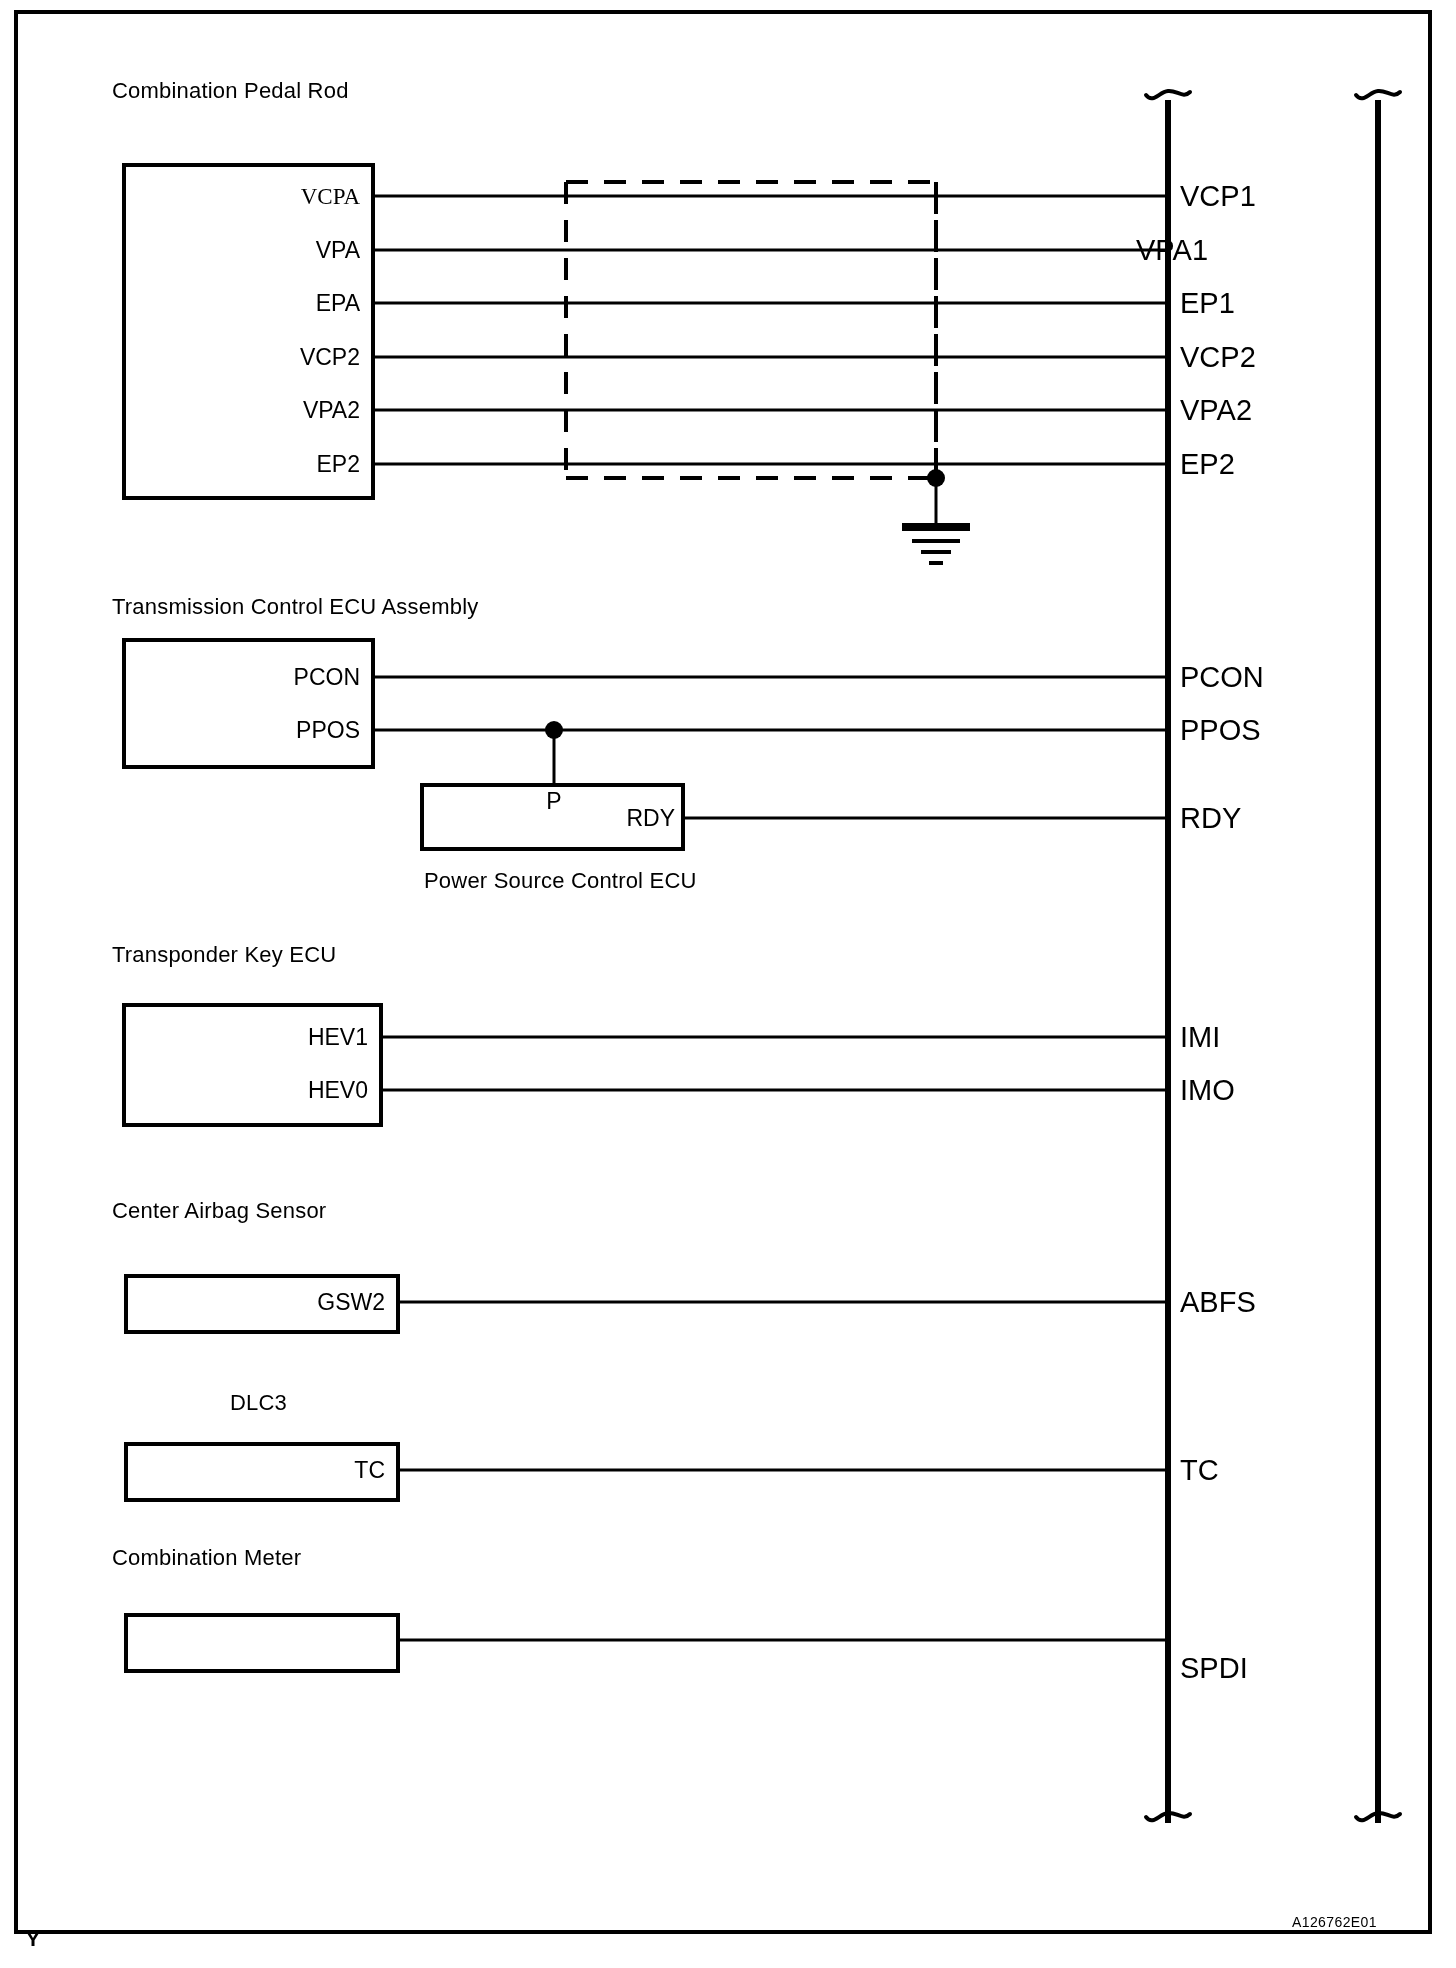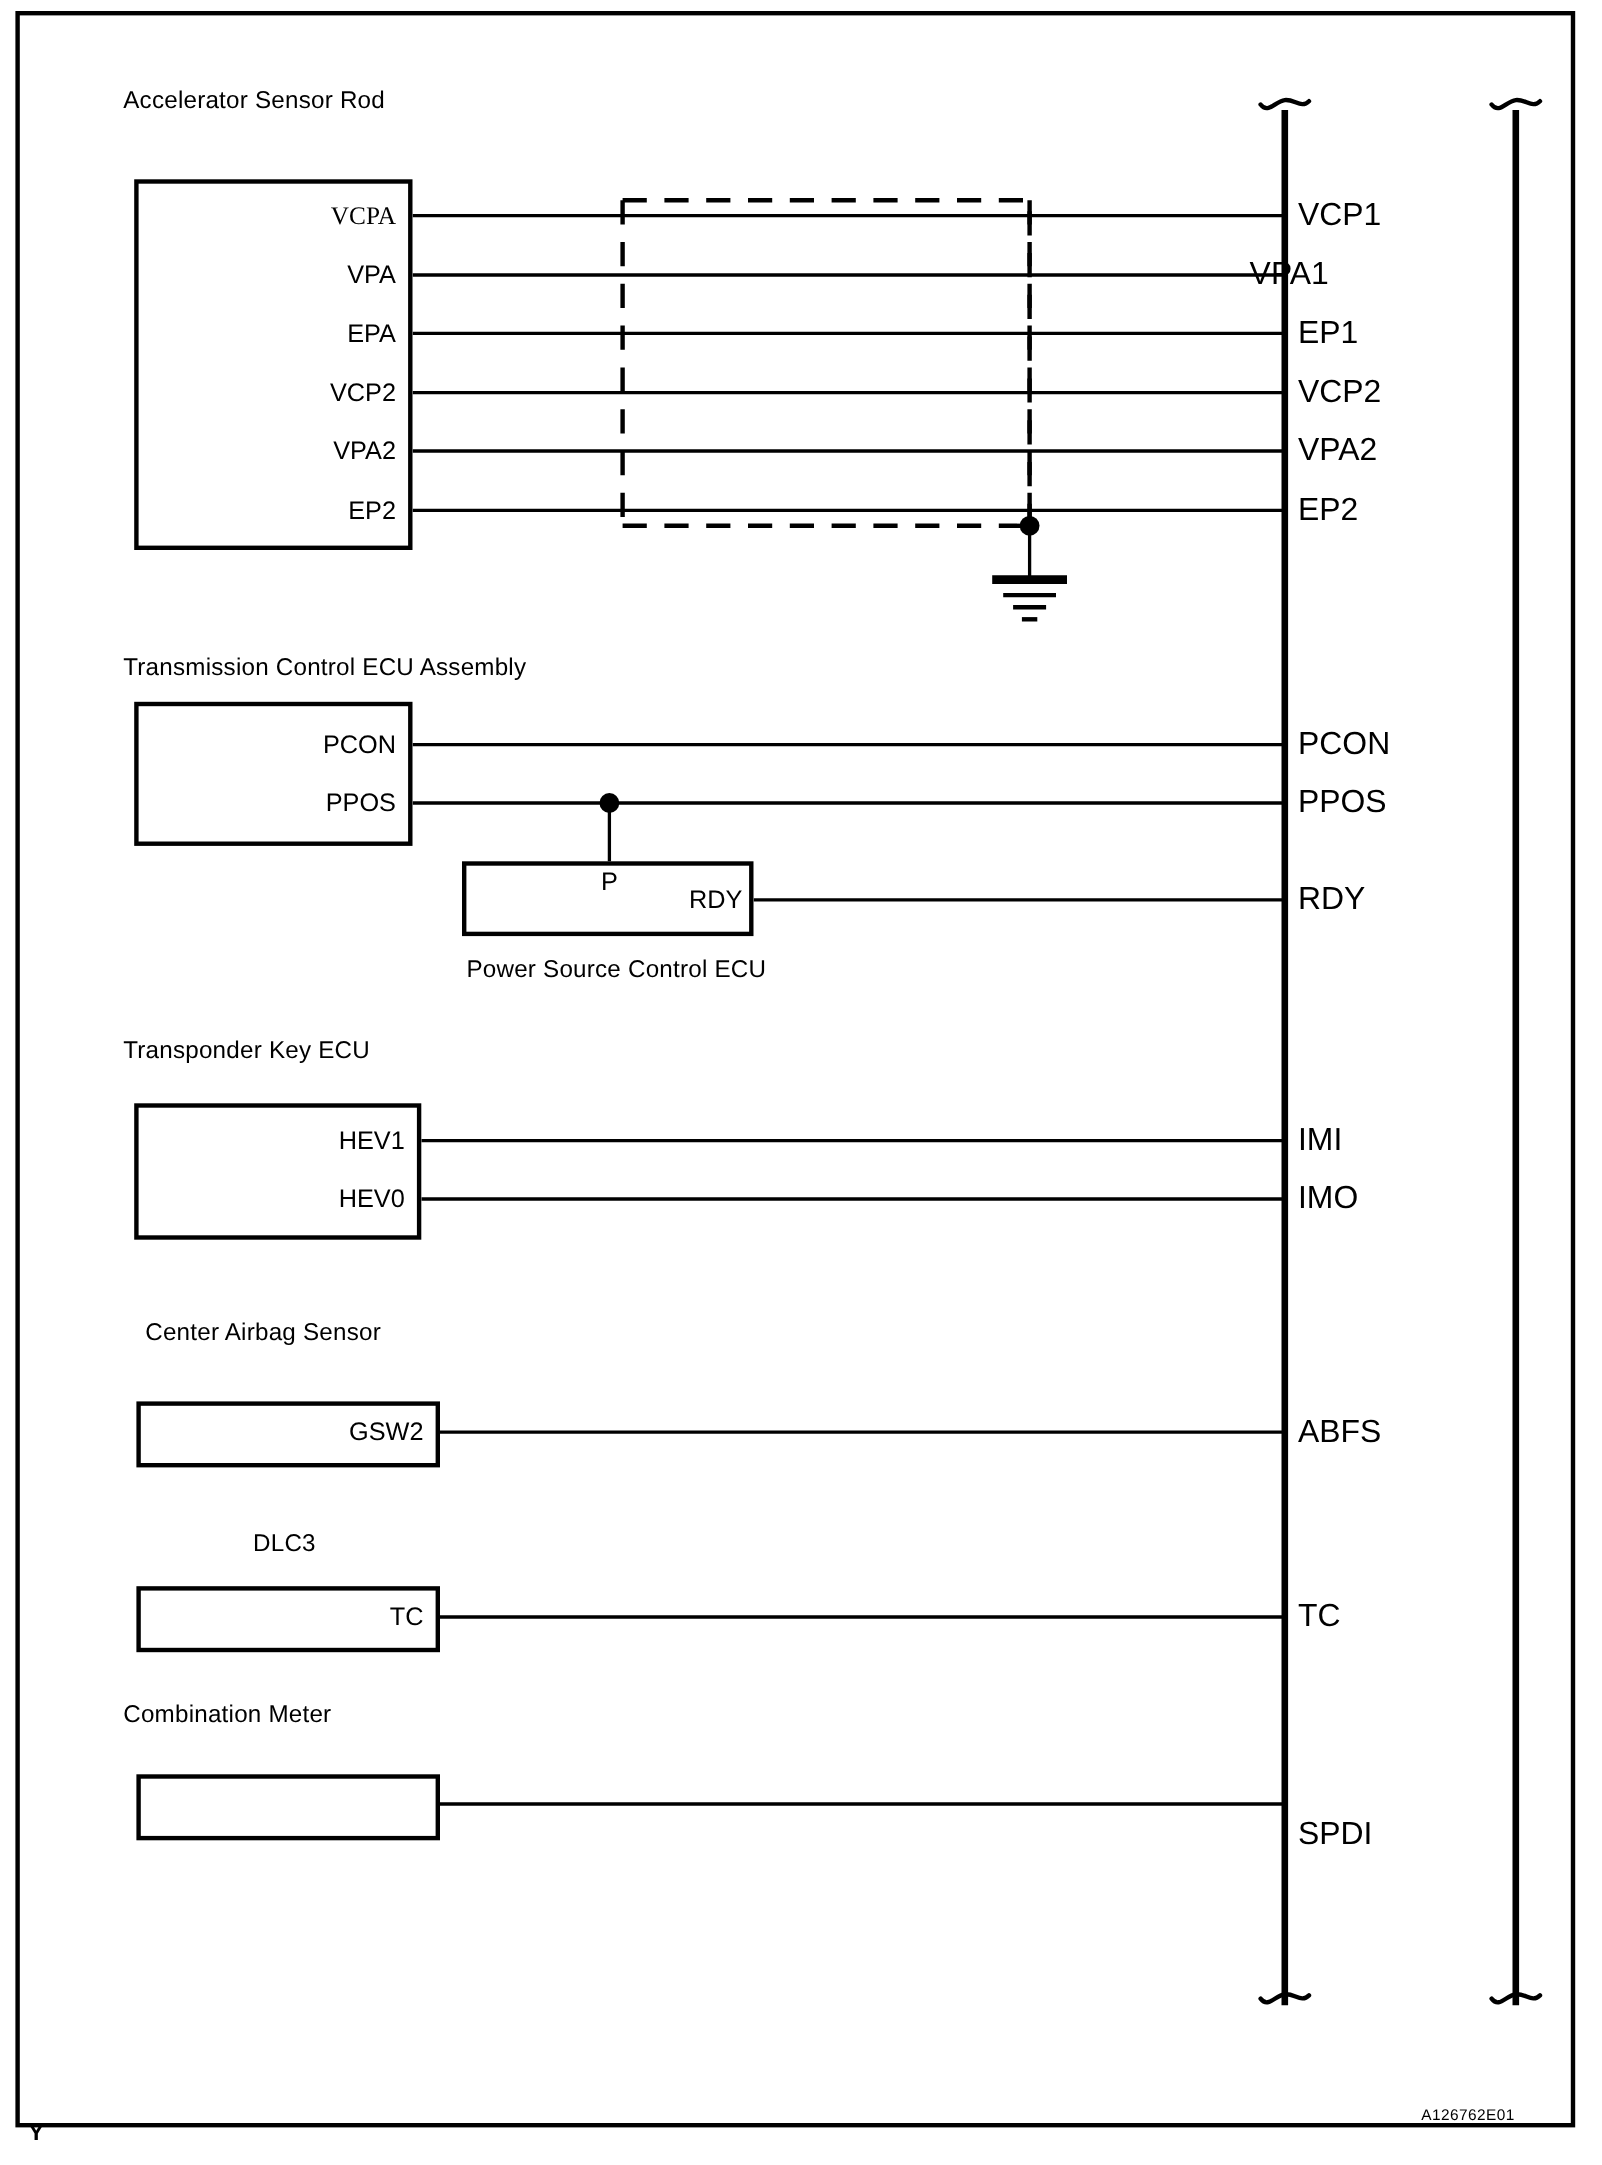--- a/index.html
+++ b/index.html
@@ -159,7 +159,7 @@
 
   </svg>
 
-  <div class="group-title" style="left:112px; top:78px;">Accelerator Sensor Rod</div>
+  <div class="group-title" style="left:112px; top:78px;">Combination Pedal Rod</div>
 
   <div class="ecu-box" style="left:122px; top:163px; width:253px; height:337px;"></div>
 

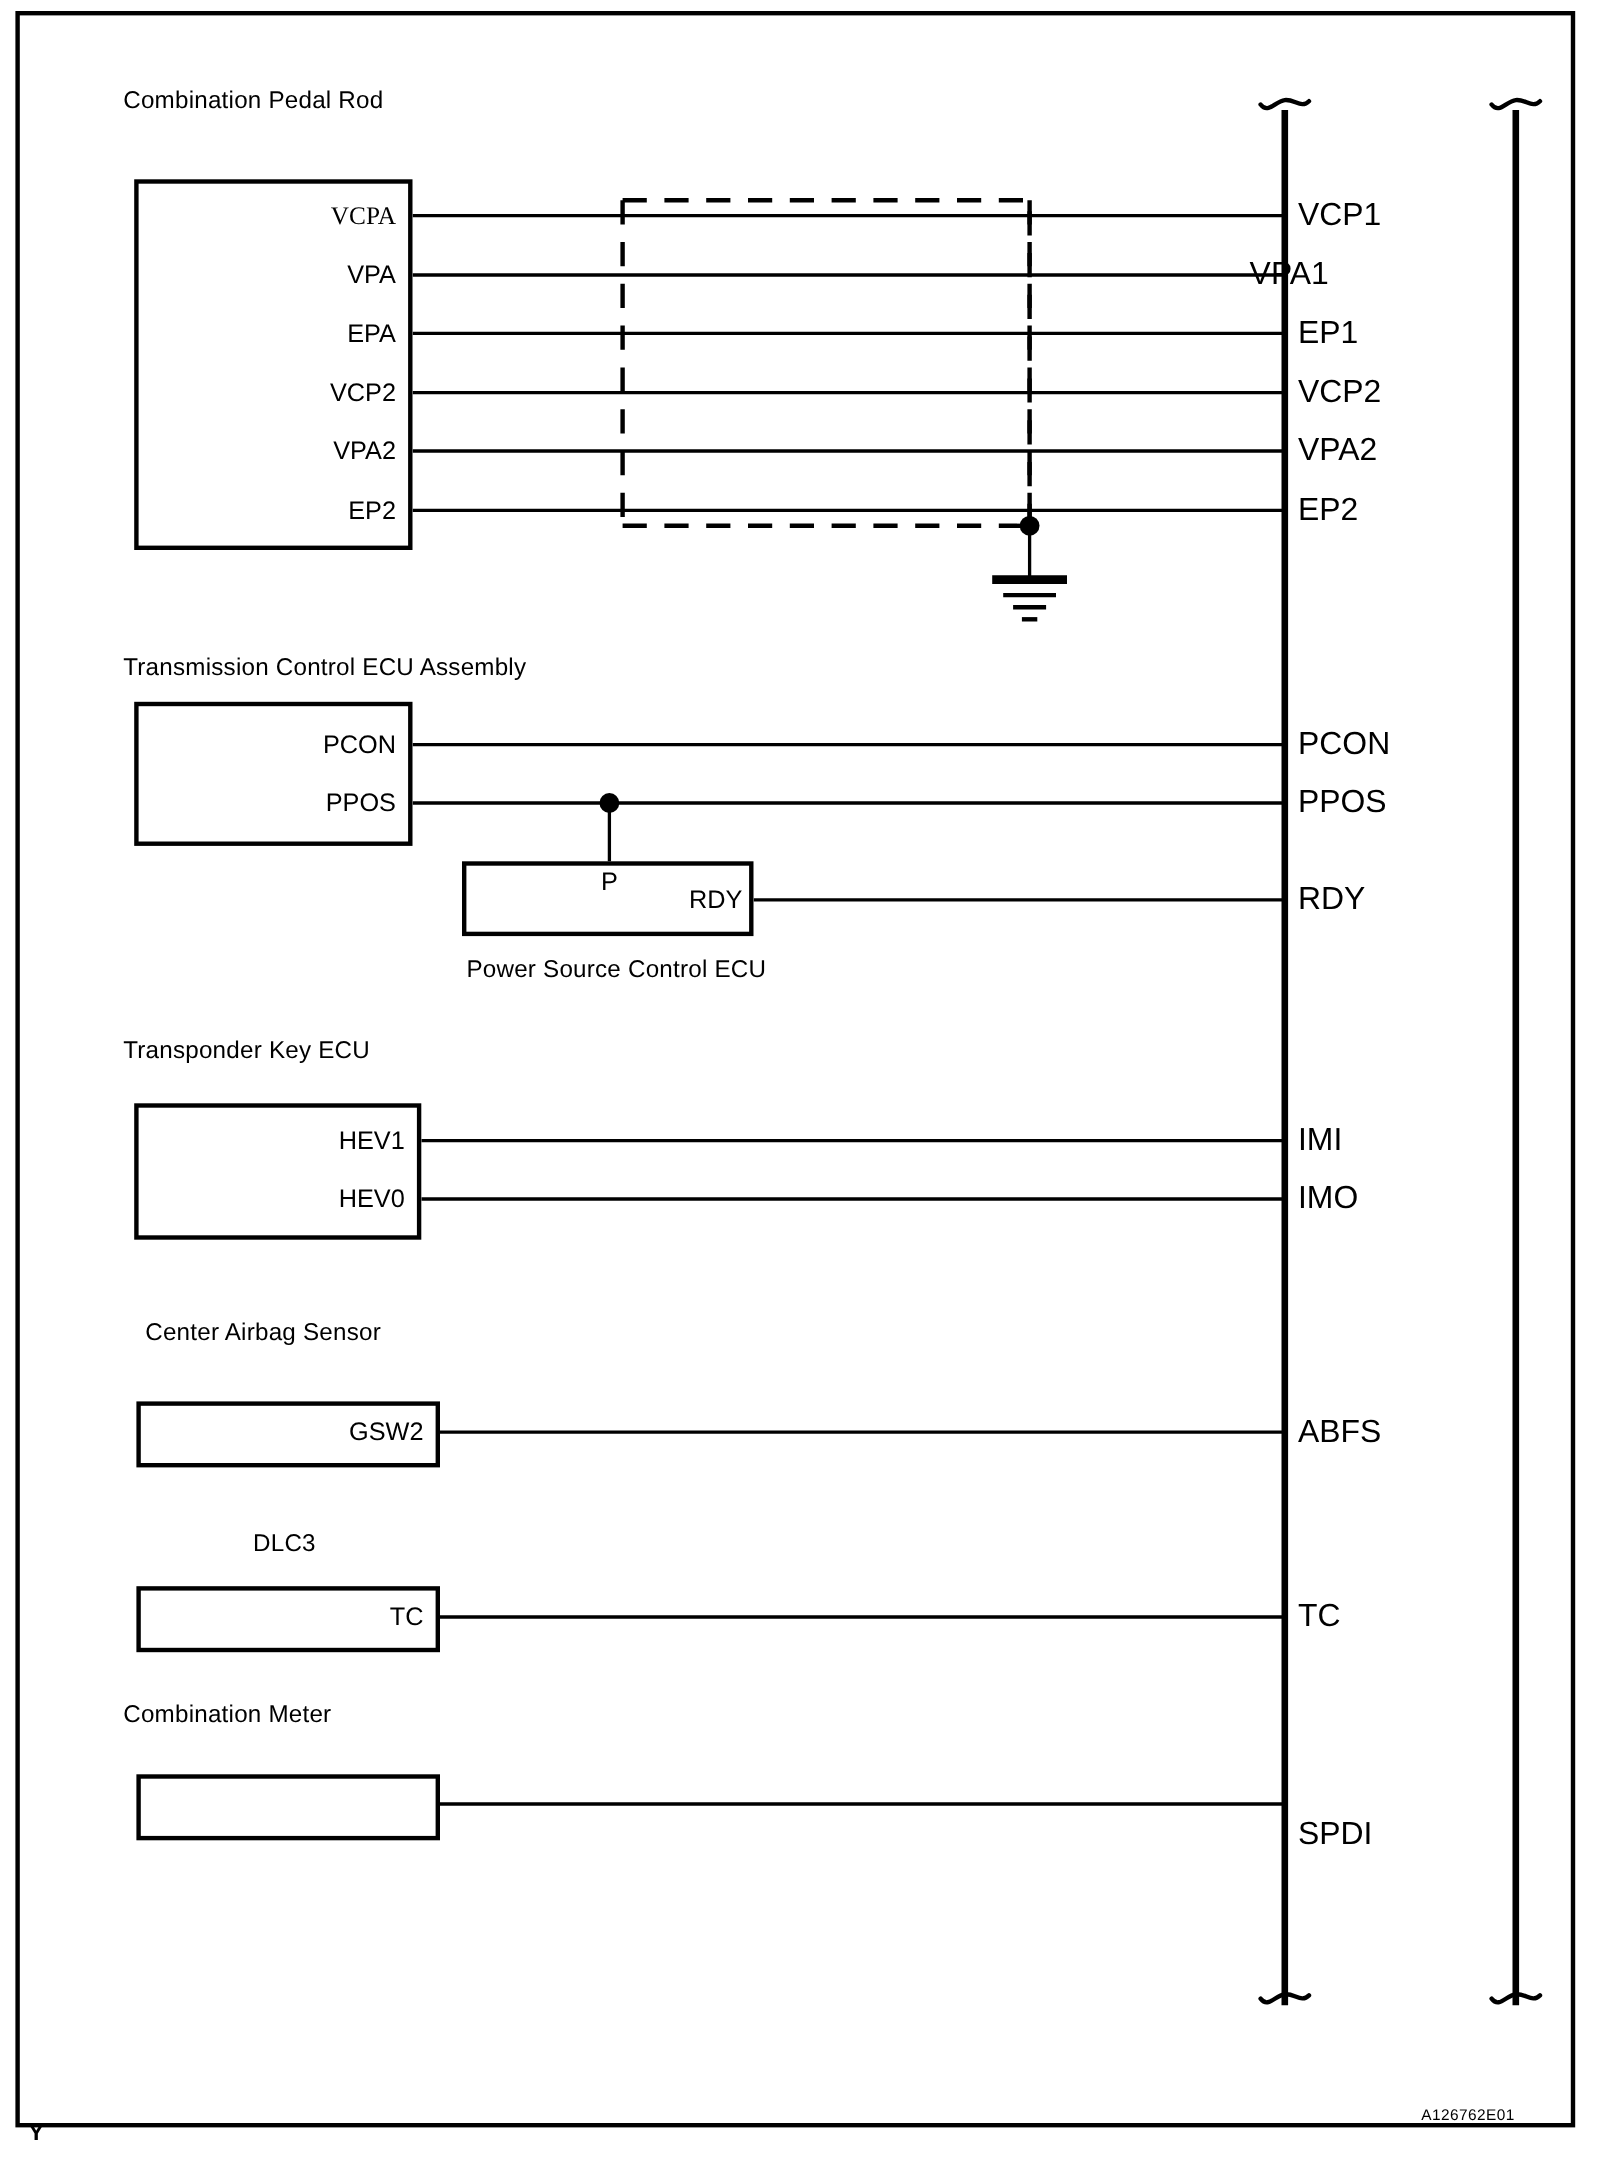--- a/index.html
+++ b/index.html
@@ -206,7 +206,7 @@
   <div class="bus-label" style="left:1180px; top:1037px;">IMI</div>
   <div class="bus-label" style="left:1180px; top:1090px;">IMO</div>
 
-  <div class="group-title" style="left:112px; top:1198px;margin-left:20px;">Center Airbag Sensor</div>
+  <div class="group-title" style="left:112px; top:1198px;">Center Airbag Sensor</div>
 
   <div class="ecu-box" style="left:124px; top:1274px; width:276px; height:60px;"></div>
 

